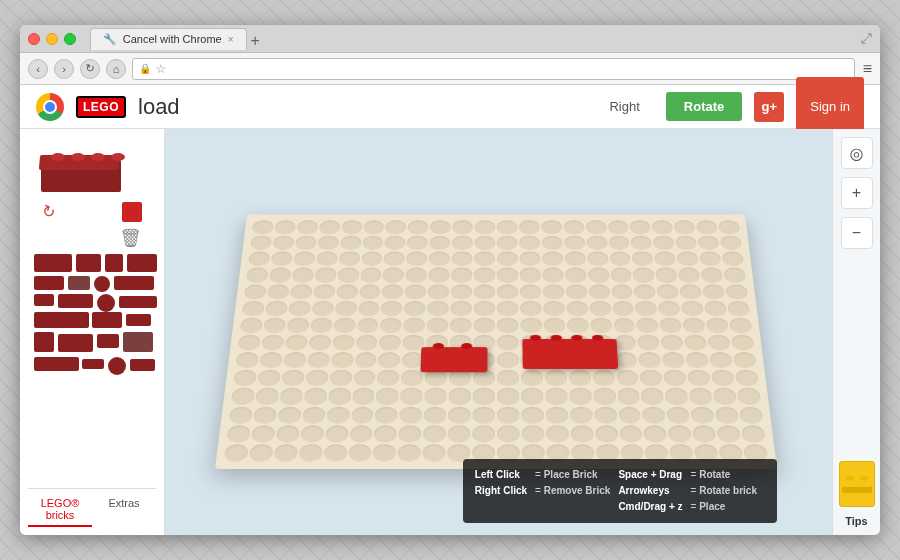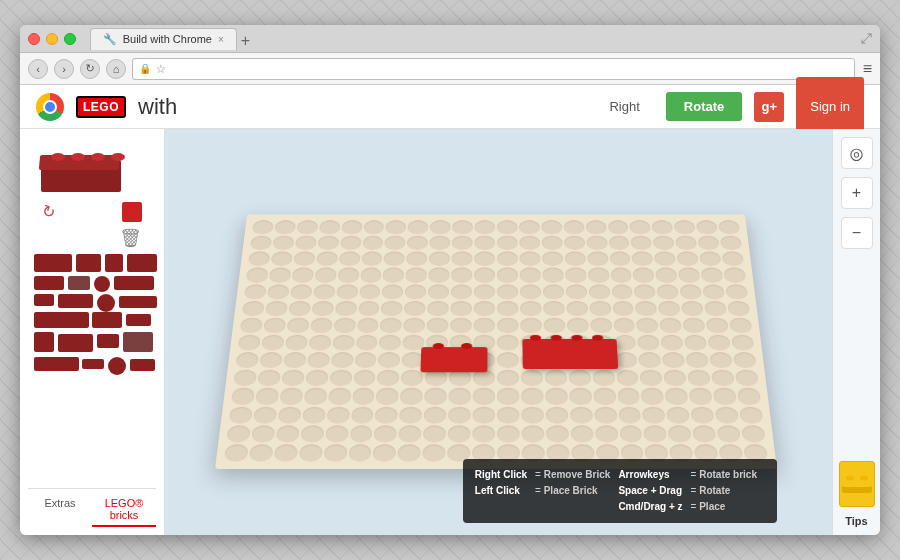--- a/index.html
+++ b/index.html
@@ -313,7 +313,7 @@
     <div class="tab-bar">
       <div class="tab">
         <span style="font-size:11px;">🔧</span>
-        <span>Build with Chrome</span>
+        <span>Cancel with Chrome</span>
         <span class="tab-close">×</span>
       </div>
       <span class="tab-new">+</span>

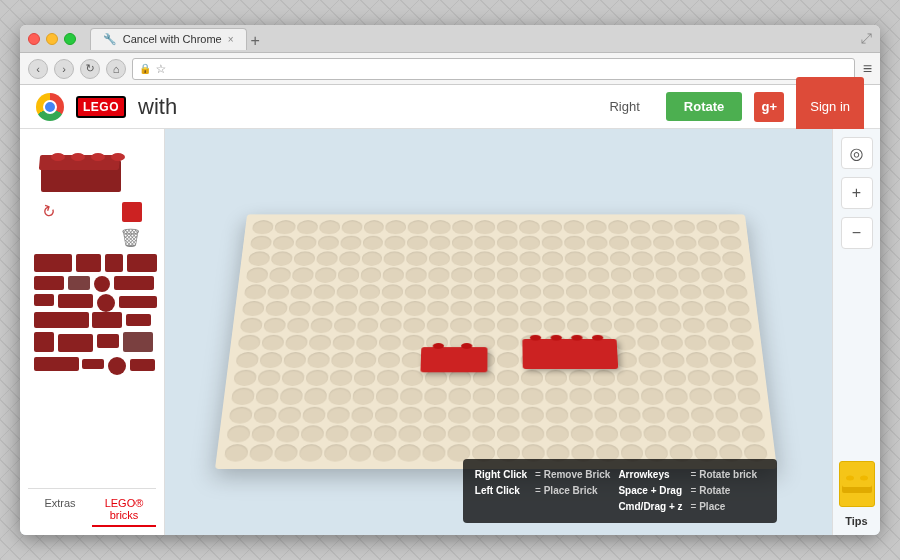--- a/index.html
+++ b/index.html
@@ -336,7 +336,7 @@
   <div class="app-header">
     <div class="chrome-logo"></div>
     <div class="lego-logo">LEGO</div>
-    <span class="app-title">with</span>
+    <span class="app-title">load</span>
     <div class="header-spacer"></div>
     <button class="cancel-btn">Right</button>
     <button class="publish-btn">Rotate</button>

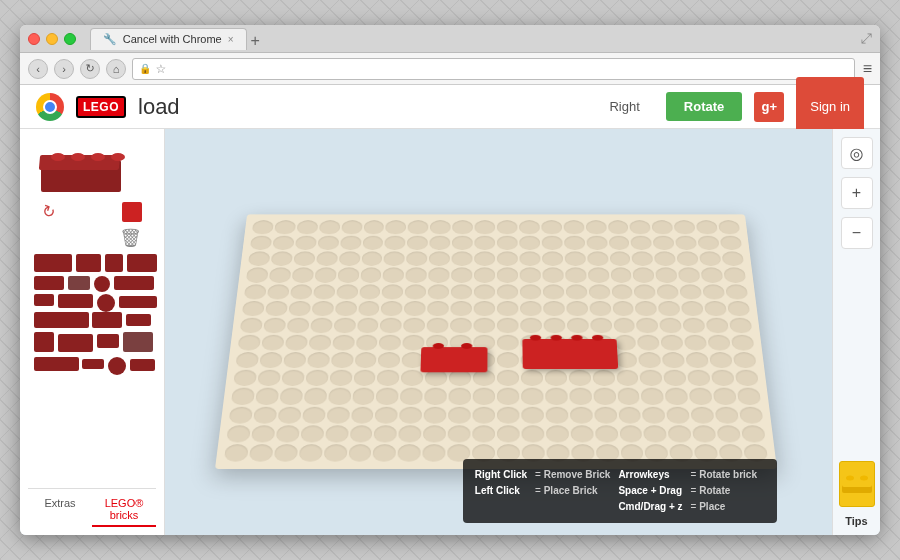--- a/index.html
+++ b/index.html
@@ -748,16 +748,16 @@
         <table>
           <tbody>
               <tr>
+            <td><span class="tips-key">Left Click</span></td>
+            <td><span class="tips-action">= <strong>Place Brick</strong></span></td>
+            <td><span class="tips-key">Space + Drag</span></td>
+            <td><span class="tips-action">= <strong>Rotate</strong></span></td>
+          </tr>
+          <tr>
             <td><span class="tips-key">Right Click</span></td>
             <td><span class="tips-action">= <strong>Remove Brick</strong></span></td>
             <td><span class="tips-key">Arrowkeys</span></td>
             <td><span class="tips-action">= <strong>Rotate brick</strong></span></td>
-          </tr>
-          <tr>
-            <td><span class="tips-key">Left Click</span></td>
-            <td><span class="tips-action">= <strong>Place Brick</strong></span></td>
-            <td><span class="tips-key">Space + Drag</span></td>
-            <td><span class="tips-action">= <strong>Rotate</strong></span></td>
           </tr>
           <tr>
             <td></td>

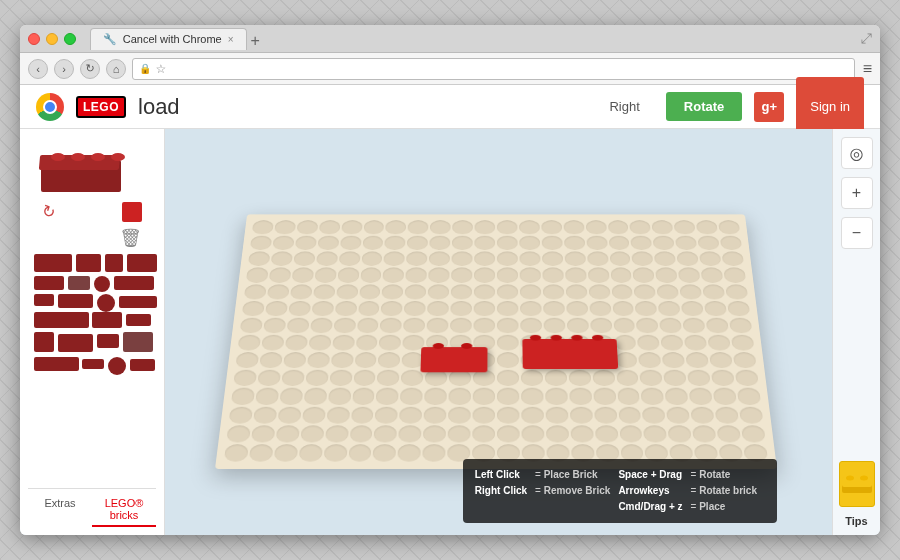--- a/index.html
+++ b/index.html
@@ -403,11 +403,11 @@
       </div>
 
       <div class="panel-tabs">
+        <div class="panel-tab active">
+          <span>LEGO® bricks</span>
+        </div>
         <div class="panel-tab">
           <span>Extras</span>
-        </div>
-        <div class="panel-tab active">
-          <span>LEGO® bricks</span>
         </div>
       </div>
     </div>

